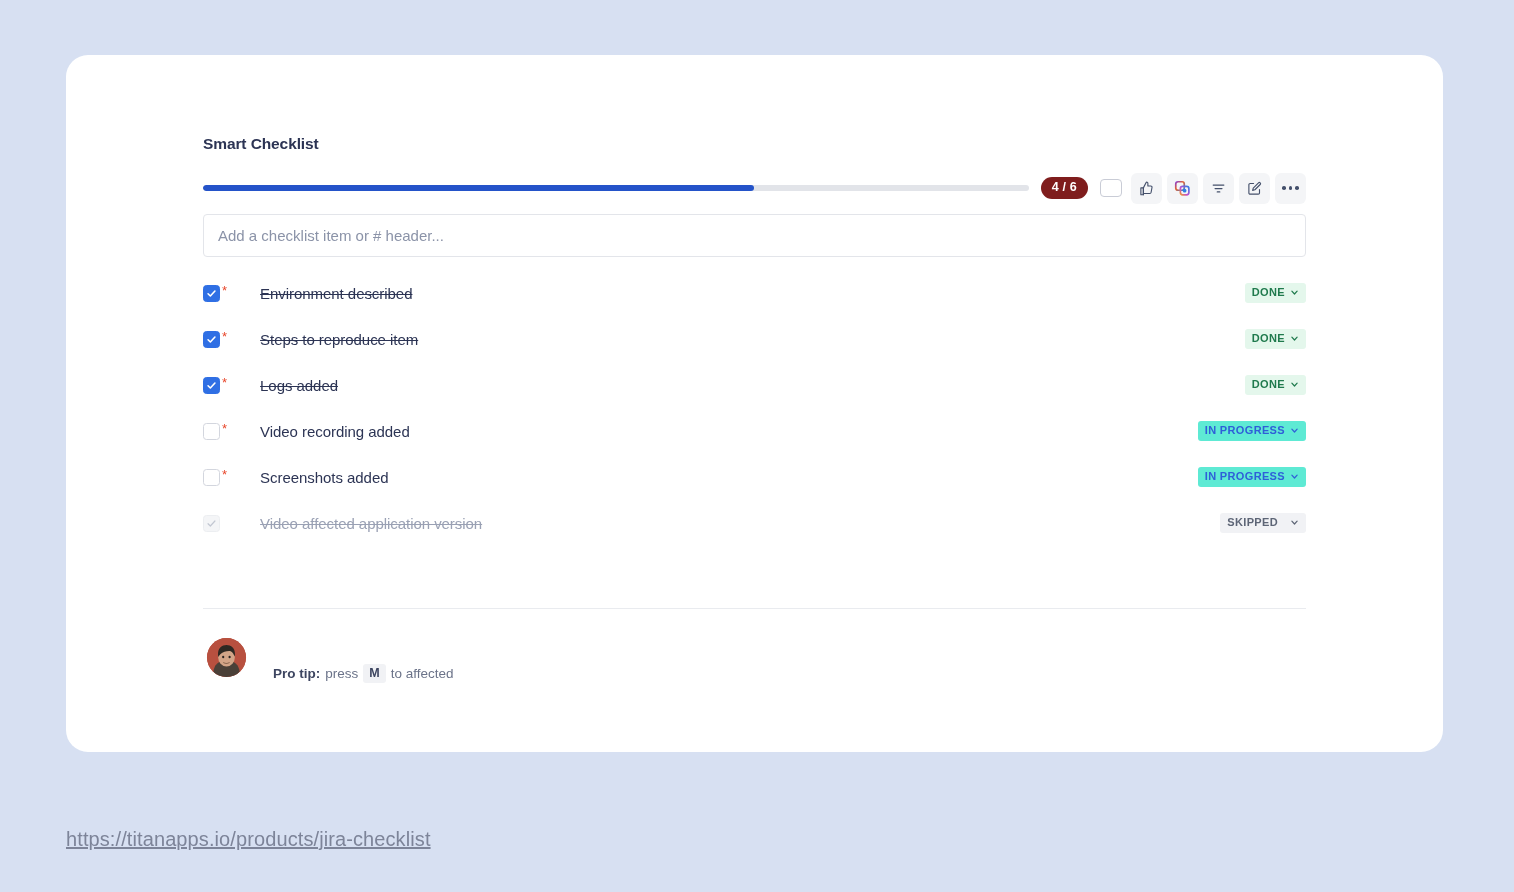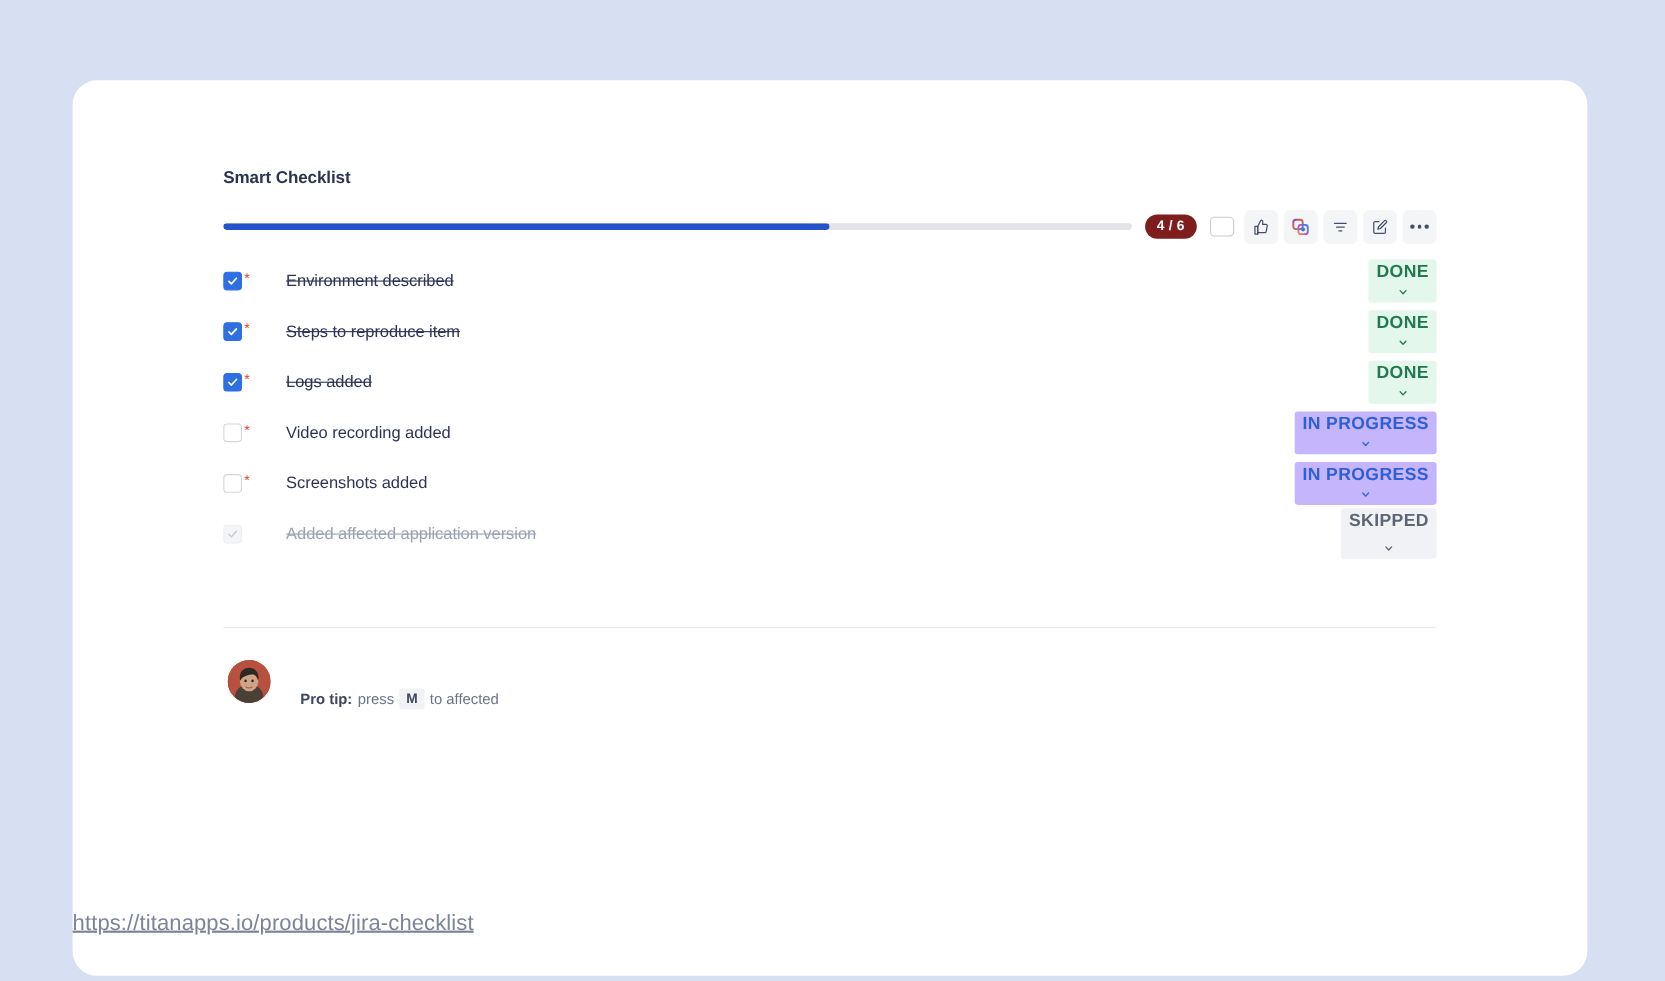--- a/index.html
+++ b/index.html
@@ -21,9 +21,9 @@
   .card {
     position: absolute;
     left: 66px;
-    top: 73px;
+    top: 55px;
     width: 1377px;
-    height: 814px;
+    height: 697px;
     background: #ffffff;
     border-radius: 22px;
   }

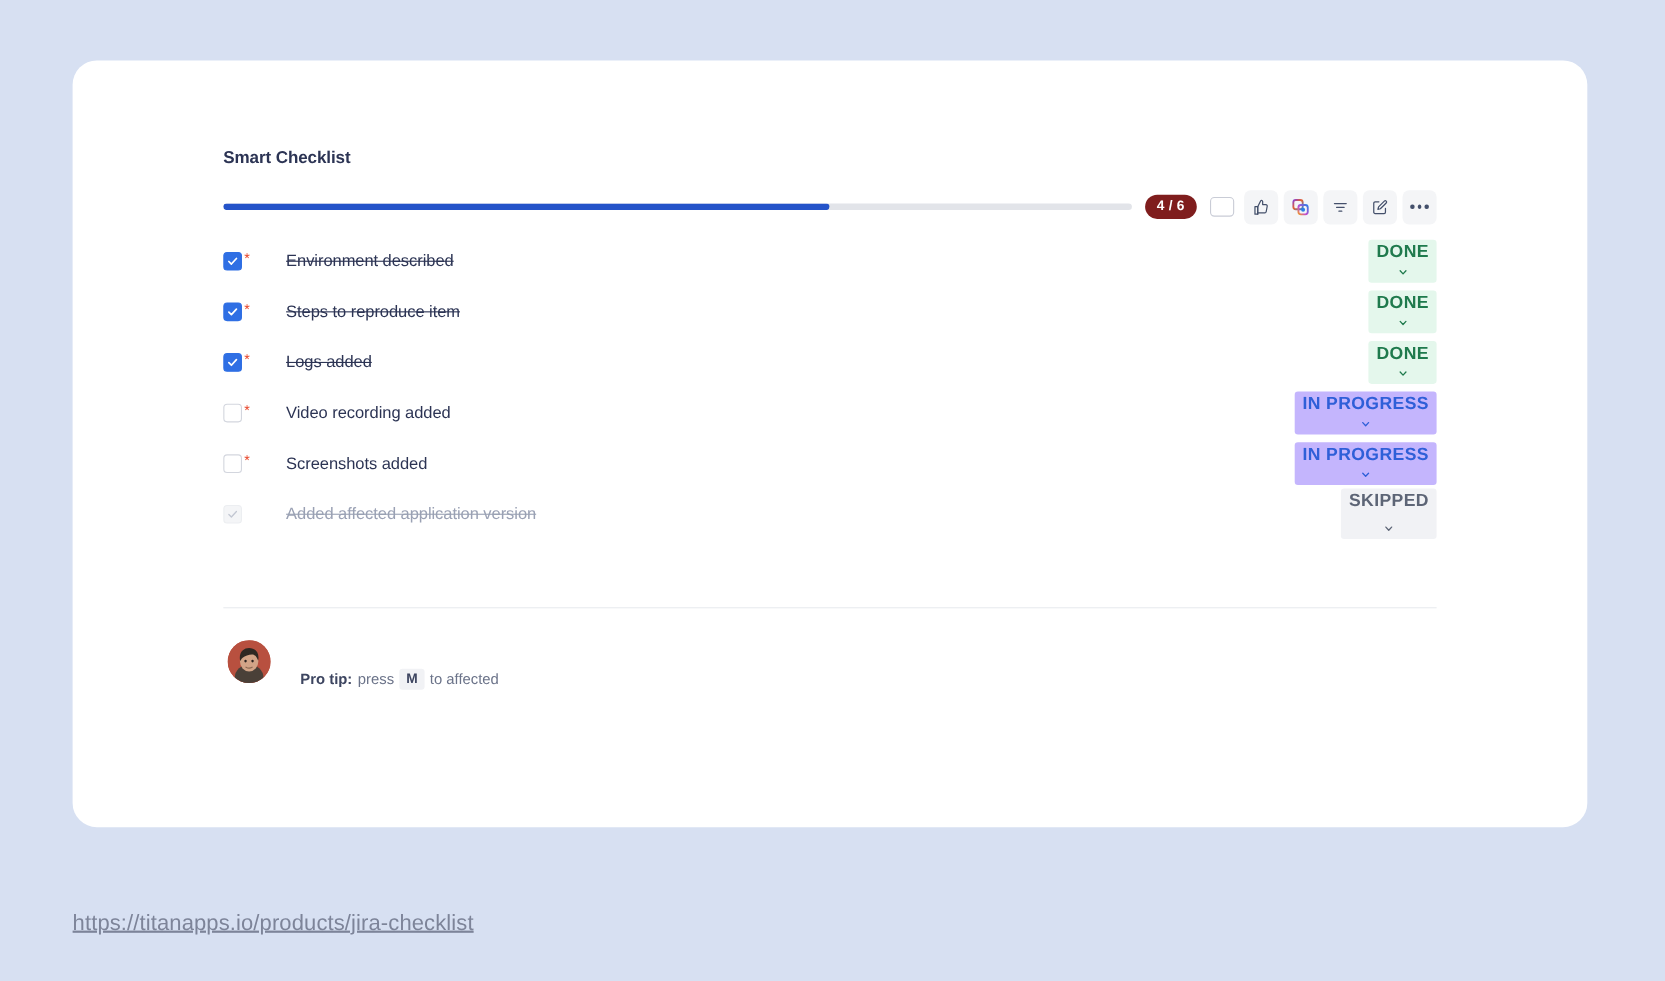--- a/index.html
+++ b/index.html
@@ -350,6 +350,7 @@
     </div>
 
     
+    <input class="add-item-input" type="text" placeholder="Add a checklist item or # header..." style="">
 
     
     <div class="items" id="items-container">

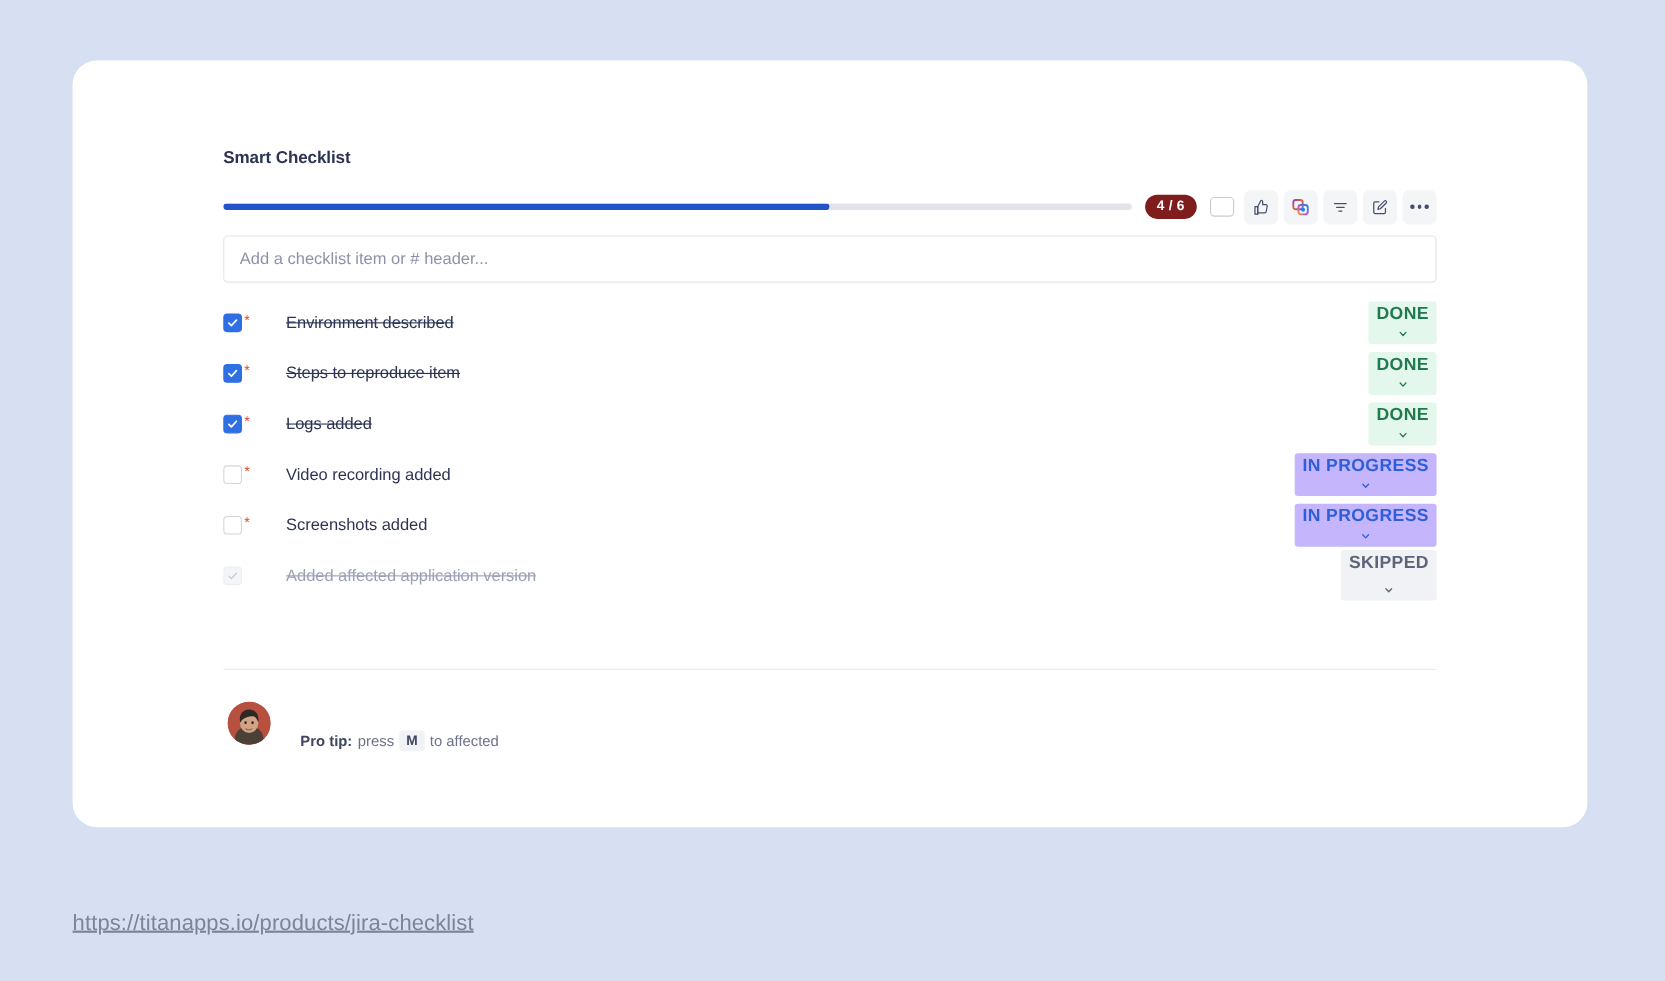--- a/index.html
+++ b/index.html
@@ -183,7 +183,7 @@
   .spacer { flex: 1; }
 
   .status {
-    font-size: 16px;
+    font-size: 11px;
     font-weight: bold;
     letter-spacing: 0.35px;
     border-radius: 3px;
@@ -194,7 +194,6 @@
     cursor: pointer;
     white-space: nowrap;
     line-height: 1;
-    flex-direction: column;
   }
   .status.done      { background: #e4f7ec; color: #1f7a4d; }
   .status.progress  { background: #c4b5fd; color: #2f5fd8; justify-content: space-between; }

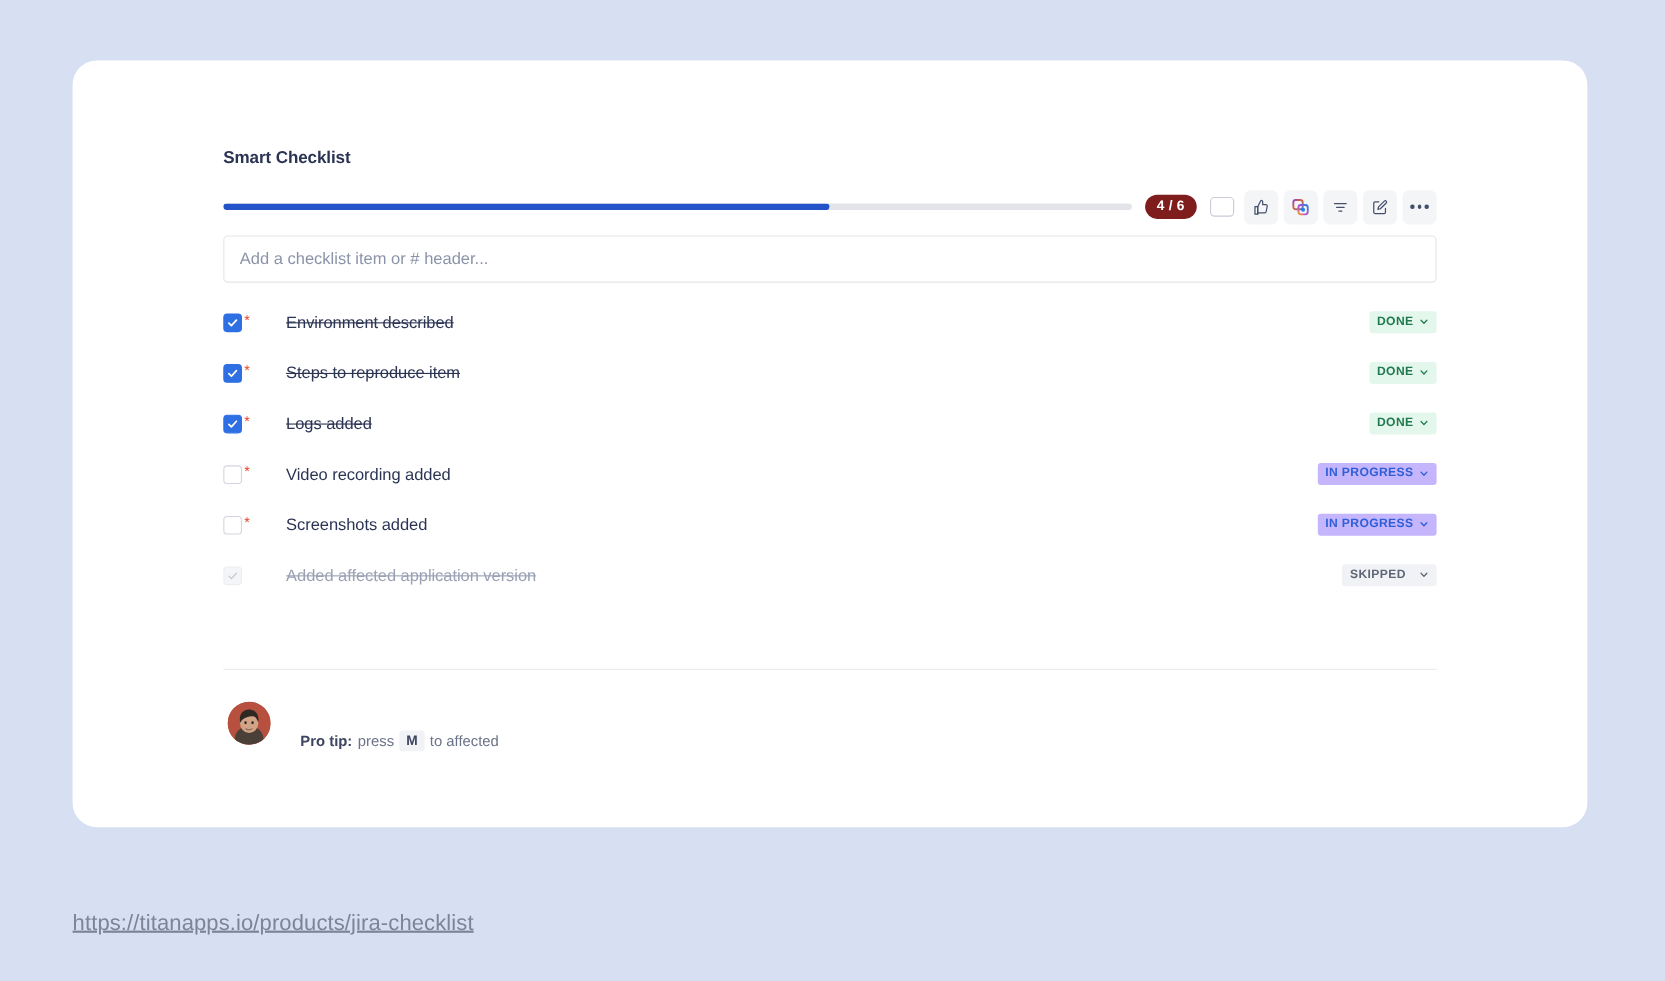--- a/index.html
+++ b/index.html
@@ -196,7 +196,7 @@
     line-height: 1;
   }
   .status.done      { background: #e4f7ec; color: #1f7a4d; }
-  .status.progress  { background: #c4b5fd; color: #2f5fd8; justify-content: space-between; }
+  .status.progress  { background: #5eead4; color: #2f5fd8; justify-content: space-between; }
   .status.skipped   { background: #f1f2f5; color: #5d6576; gap: 12px; }
 
   .chev { display: block; }

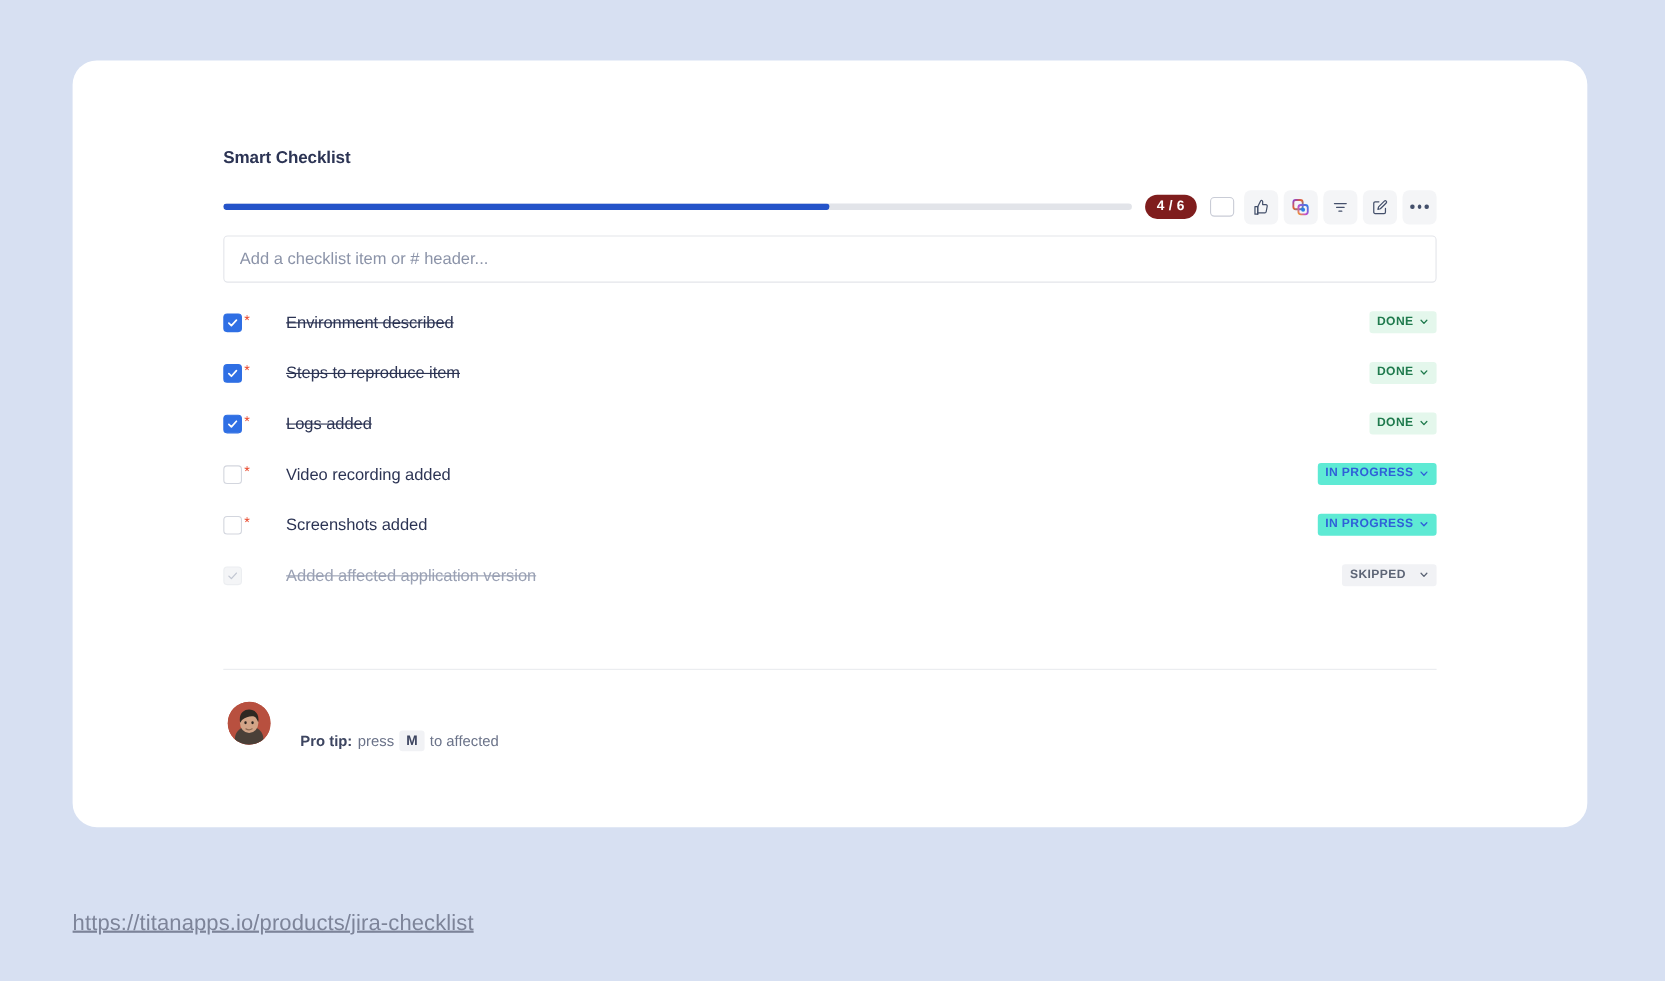--- a/index.html
+++ b/index.html
@@ -442,7 +442,7 @@
             </svg>
           </div>
           <span class="asterisk hidden">*</span>
-          <span class="item-label struck muted">Added affected application version</span>
+          <span class="item-label struck muted">Video affected application version</span>
           <span class="spacer"></span>
           <span class="status skipped">
             <span>SKIPPED</span>

